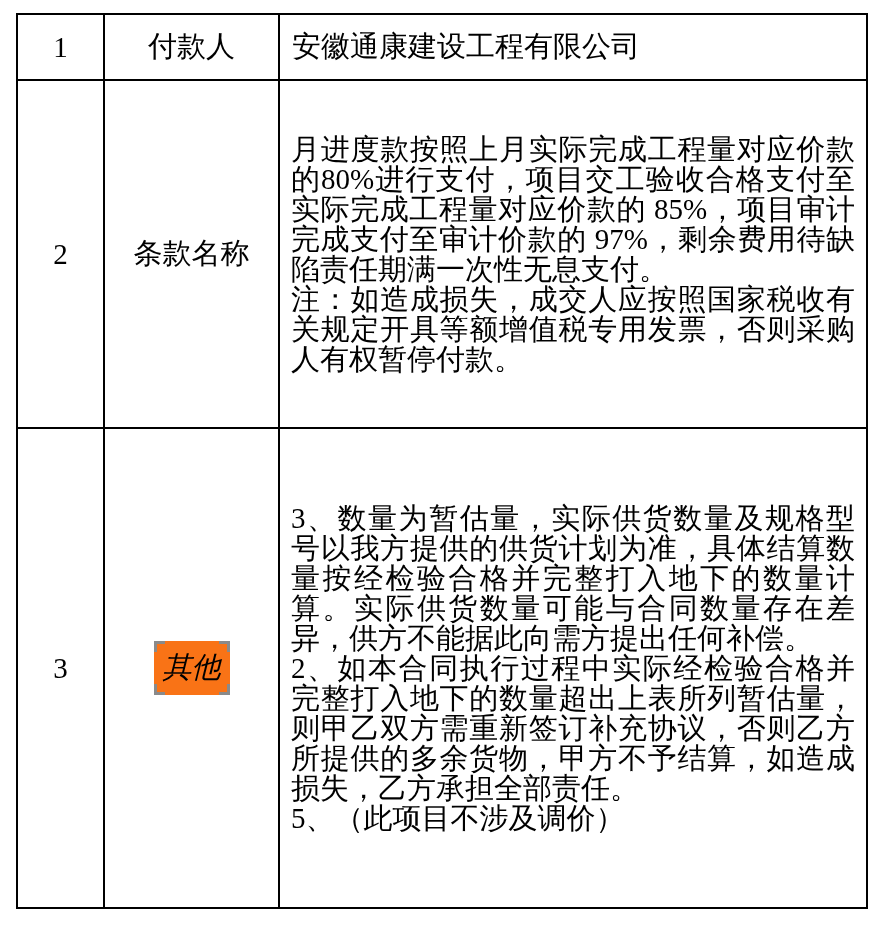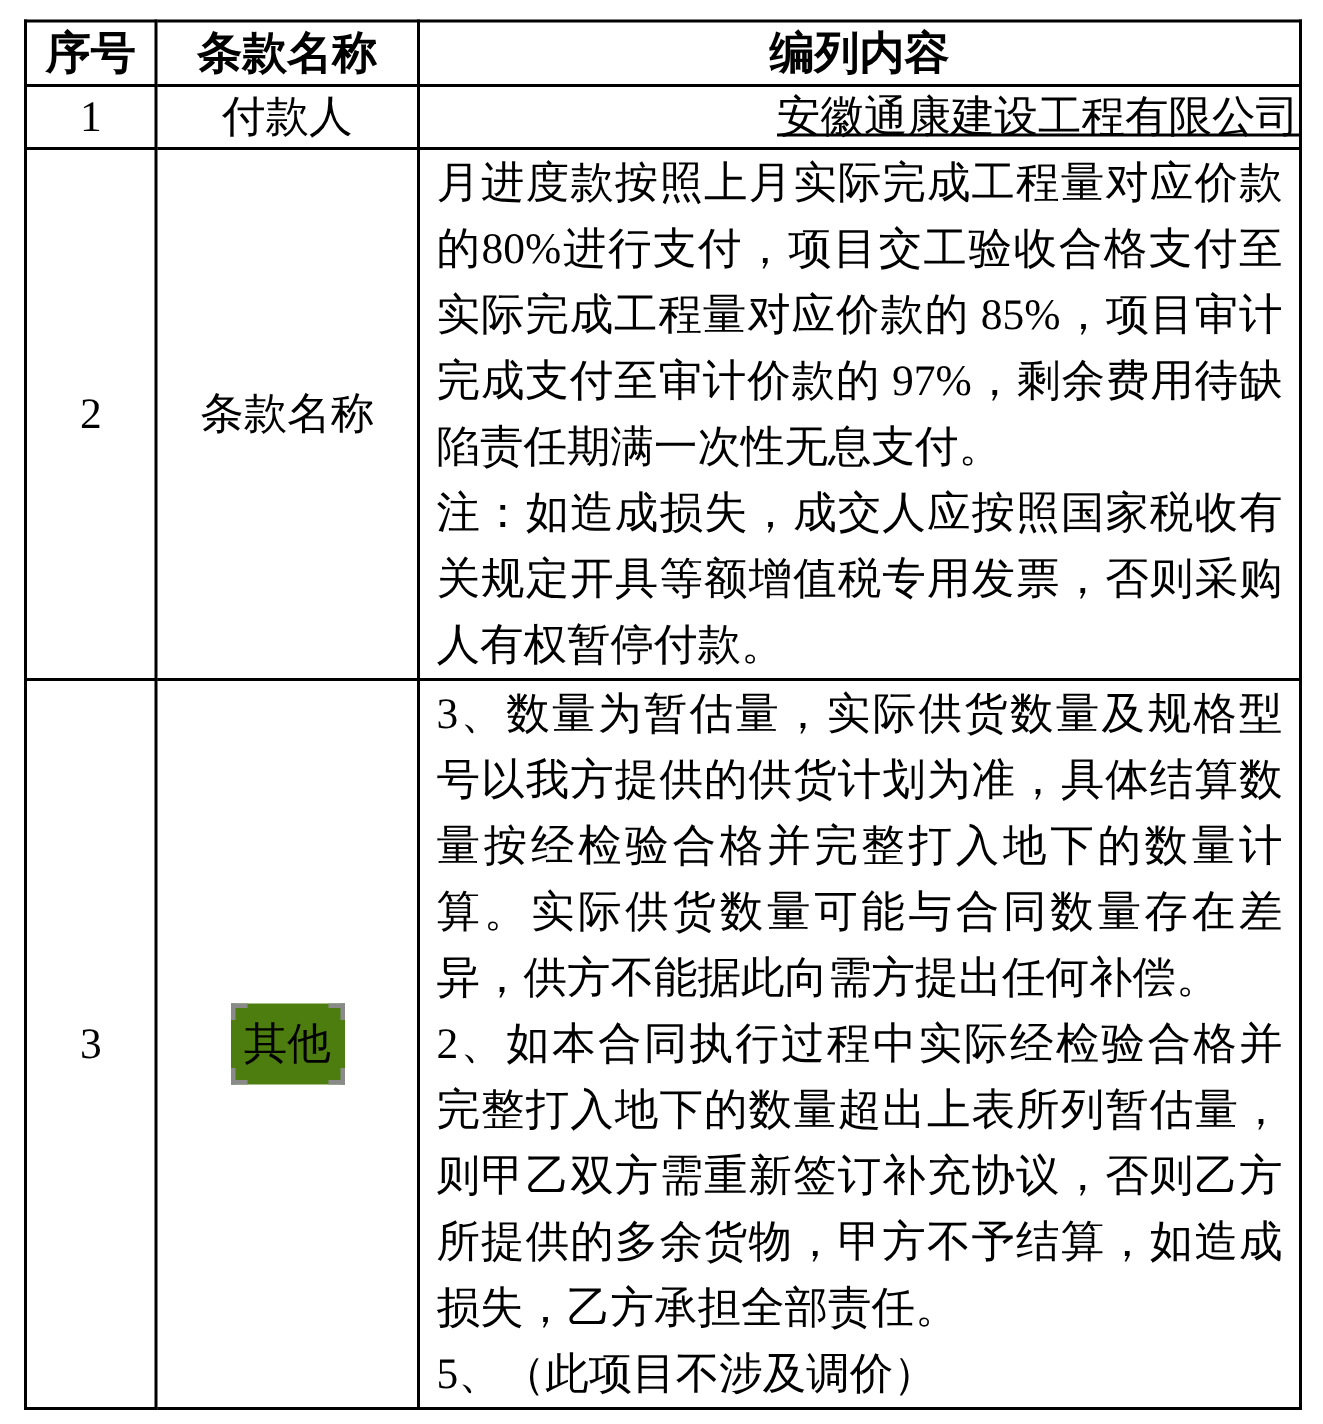--- a/index.html
+++ b/index.html
@@ -95,11 +95,6 @@
       <col class="c-body">
     </colgroup>
     <tbody>
-        <tr>
-      <th>序号</th>
-      <th>条款名称</th>
-      <th>编列内容</th>
-    </tr>
 
     <tr class="row-simple">
       <td class="cell-no">1</td>

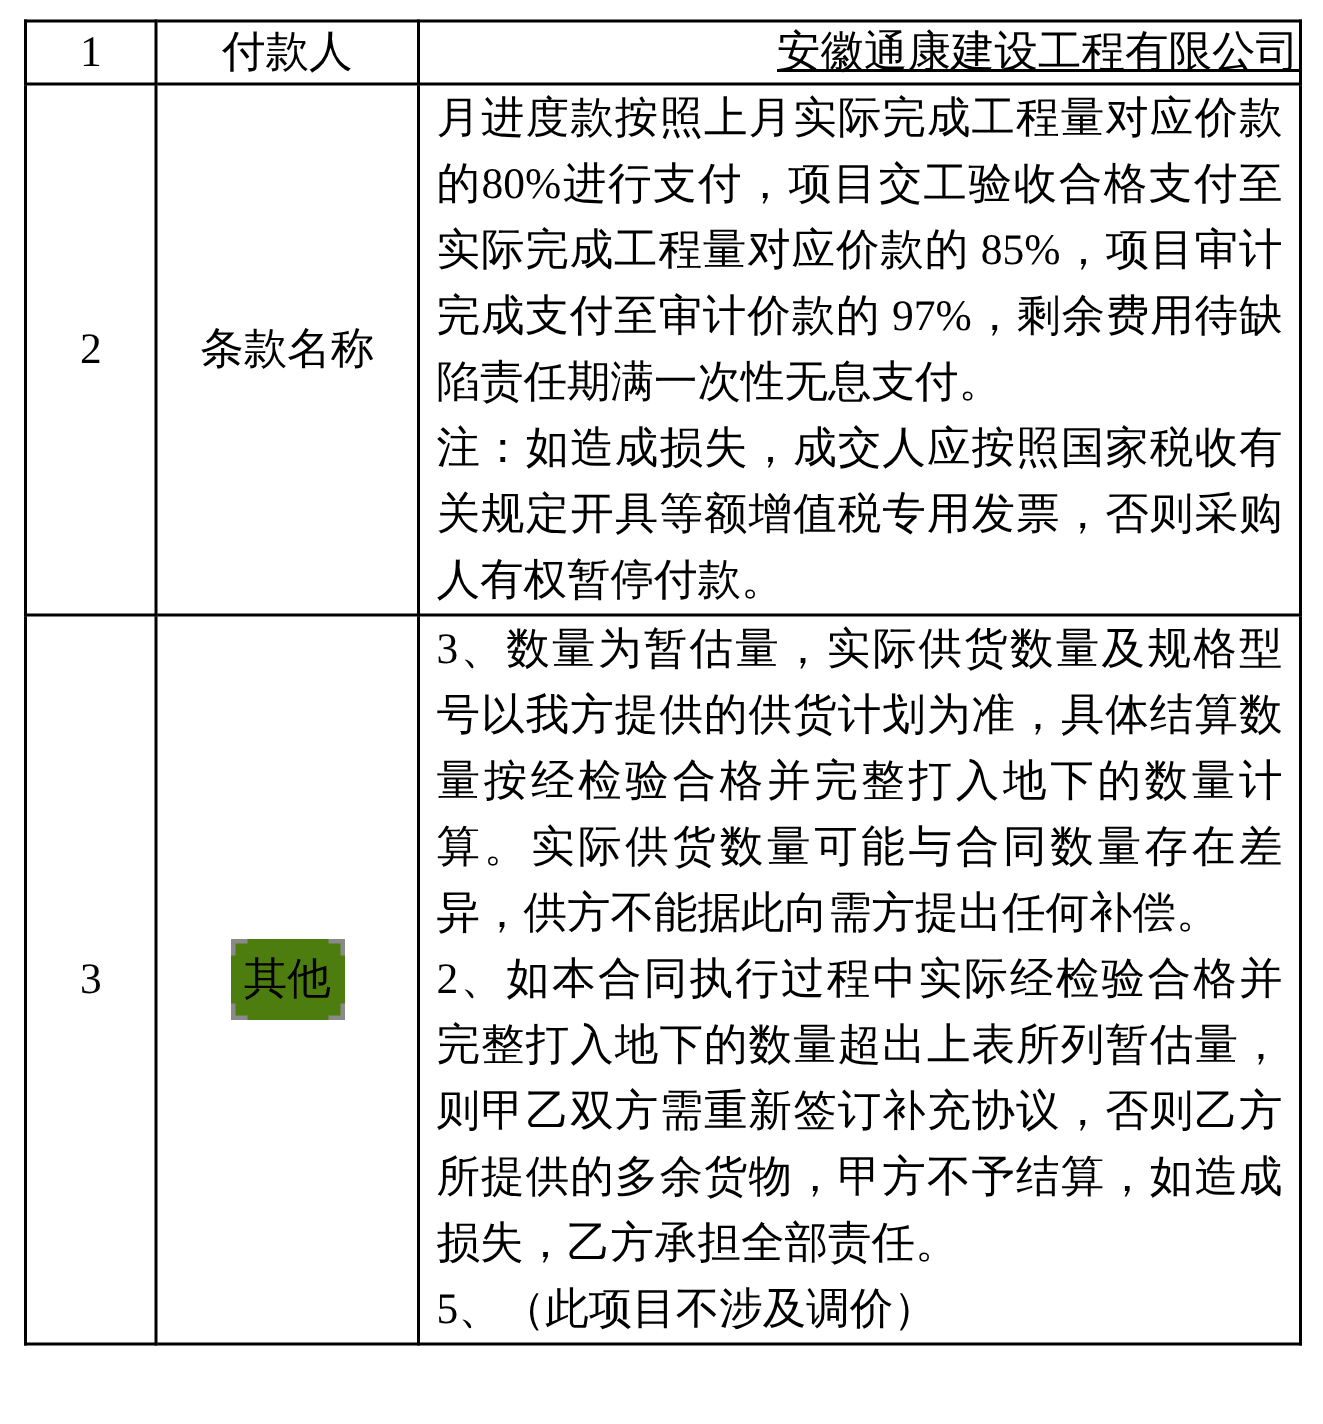--- a/index.html
+++ b/index.html
@@ -51,11 +51,10 @@
     line-height: 44px;
   }
   .cell-content.centered {
-    text-align: right;
+    text-align: left;
     height: 41px;
-    padding: 0;
+    padding: 12px;
     line-height: normal;
-    text-decoration: underline;
   }
   .row-simple .cell-no { height: 41px; }
   .row-pay  .cell-content { height: 348px; }

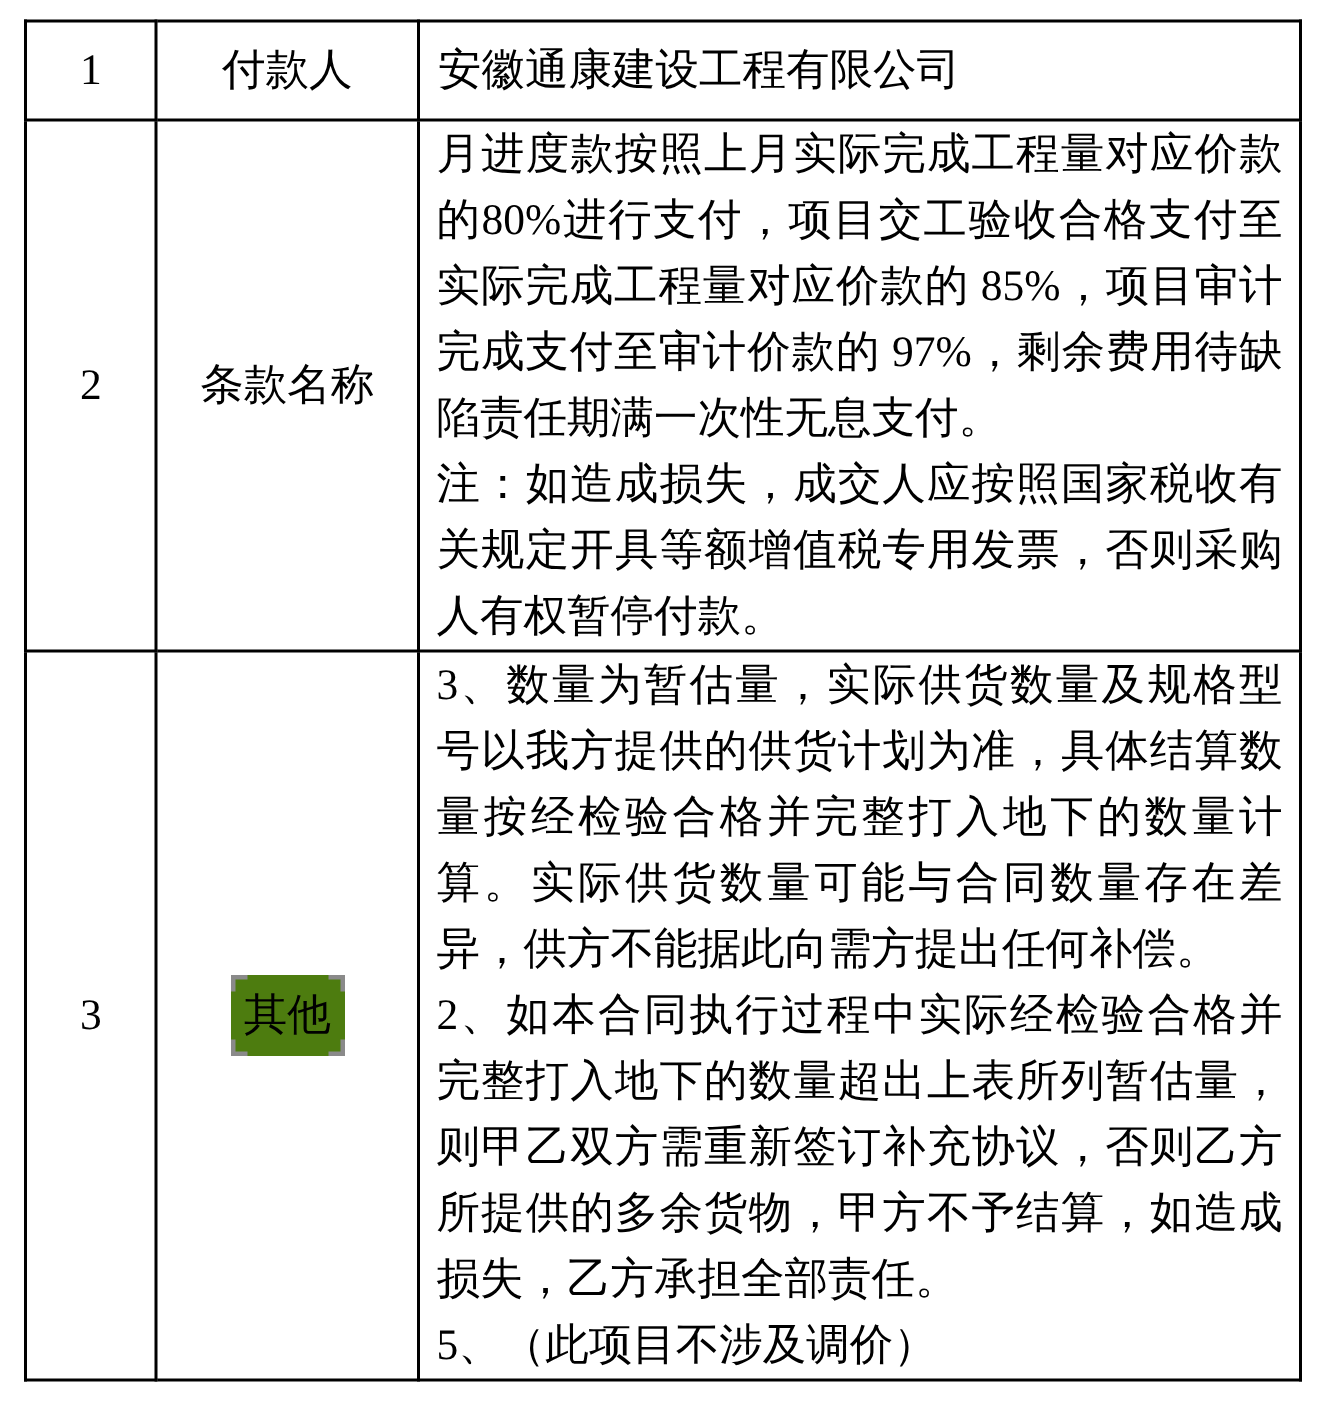--- a/index.html
+++ b/index.html
@@ -48,7 +48,7 @@
     vertical-align: middle;
     font-size: 29px;
     padding: 0 11px;
-    line-height: 44px;
+    line-height: 30px;
   }
   .cell-content.centered {
     text-align: left;

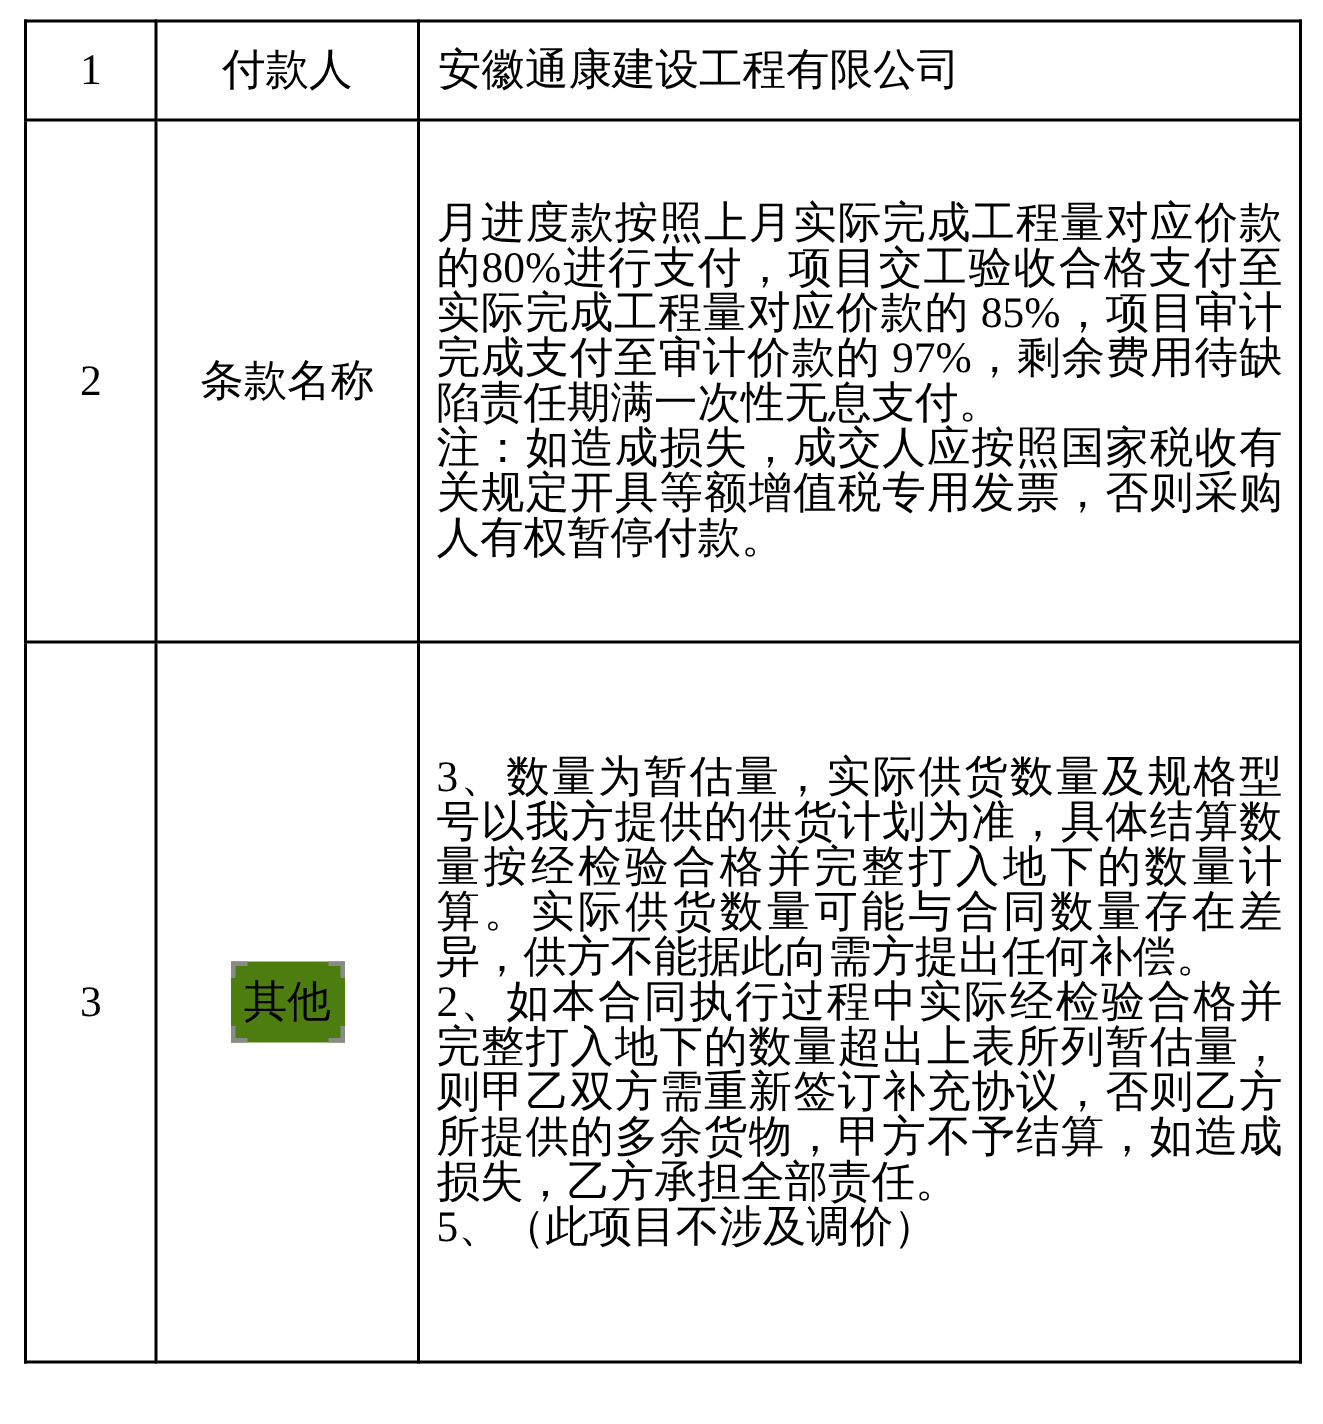--- a/index.html
+++ b/index.html
@@ -69,8 +69,9 @@
   .field-sel {
     position: relative;
     display: inline-block;
-    background: #4d7c0f;
+    background: #f97316;
     padding: 7px 9px;
+    font-style: italic;
   }
   .field-sel .corner {
     position: absolute;

